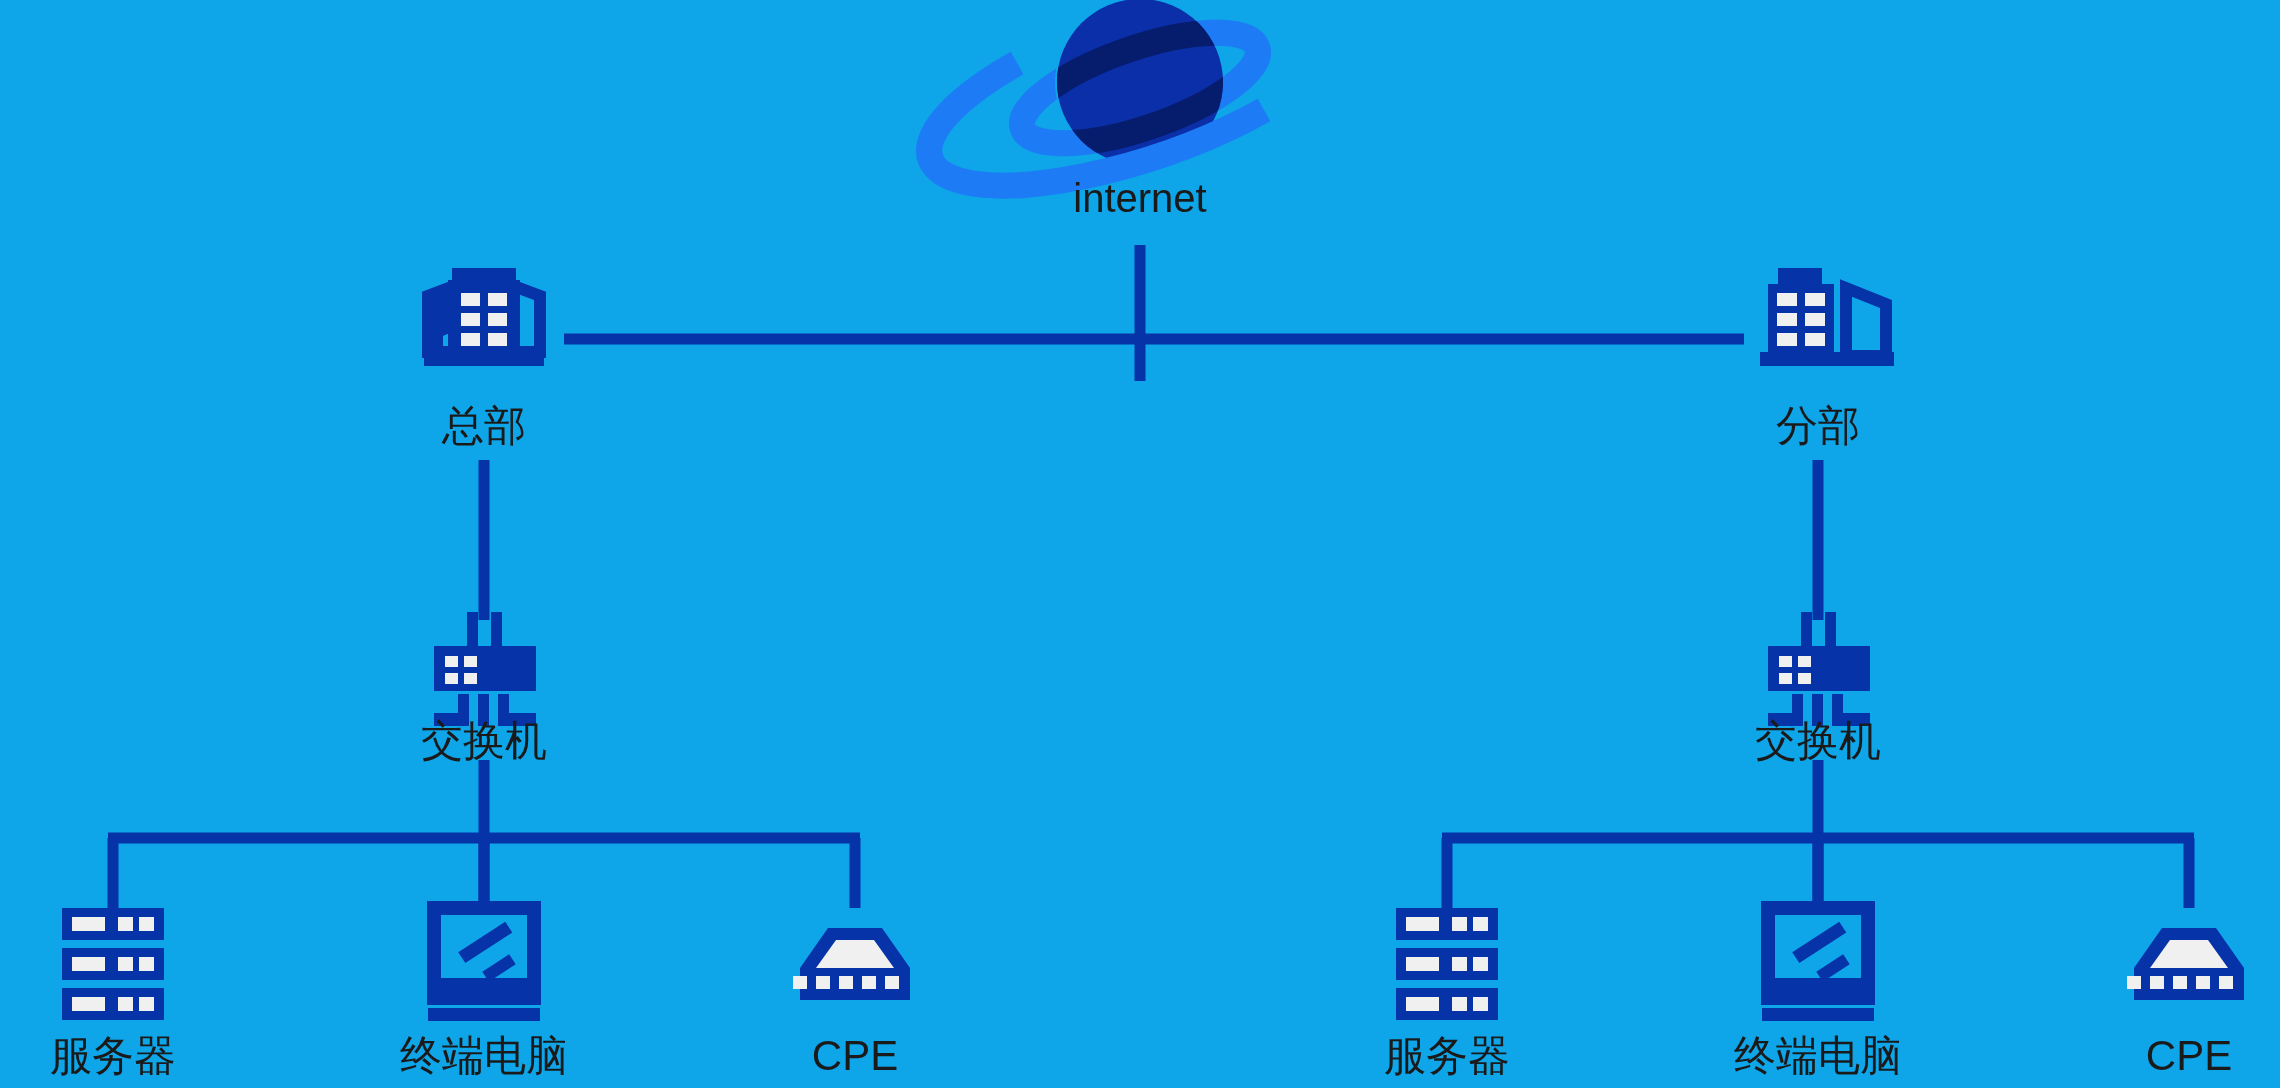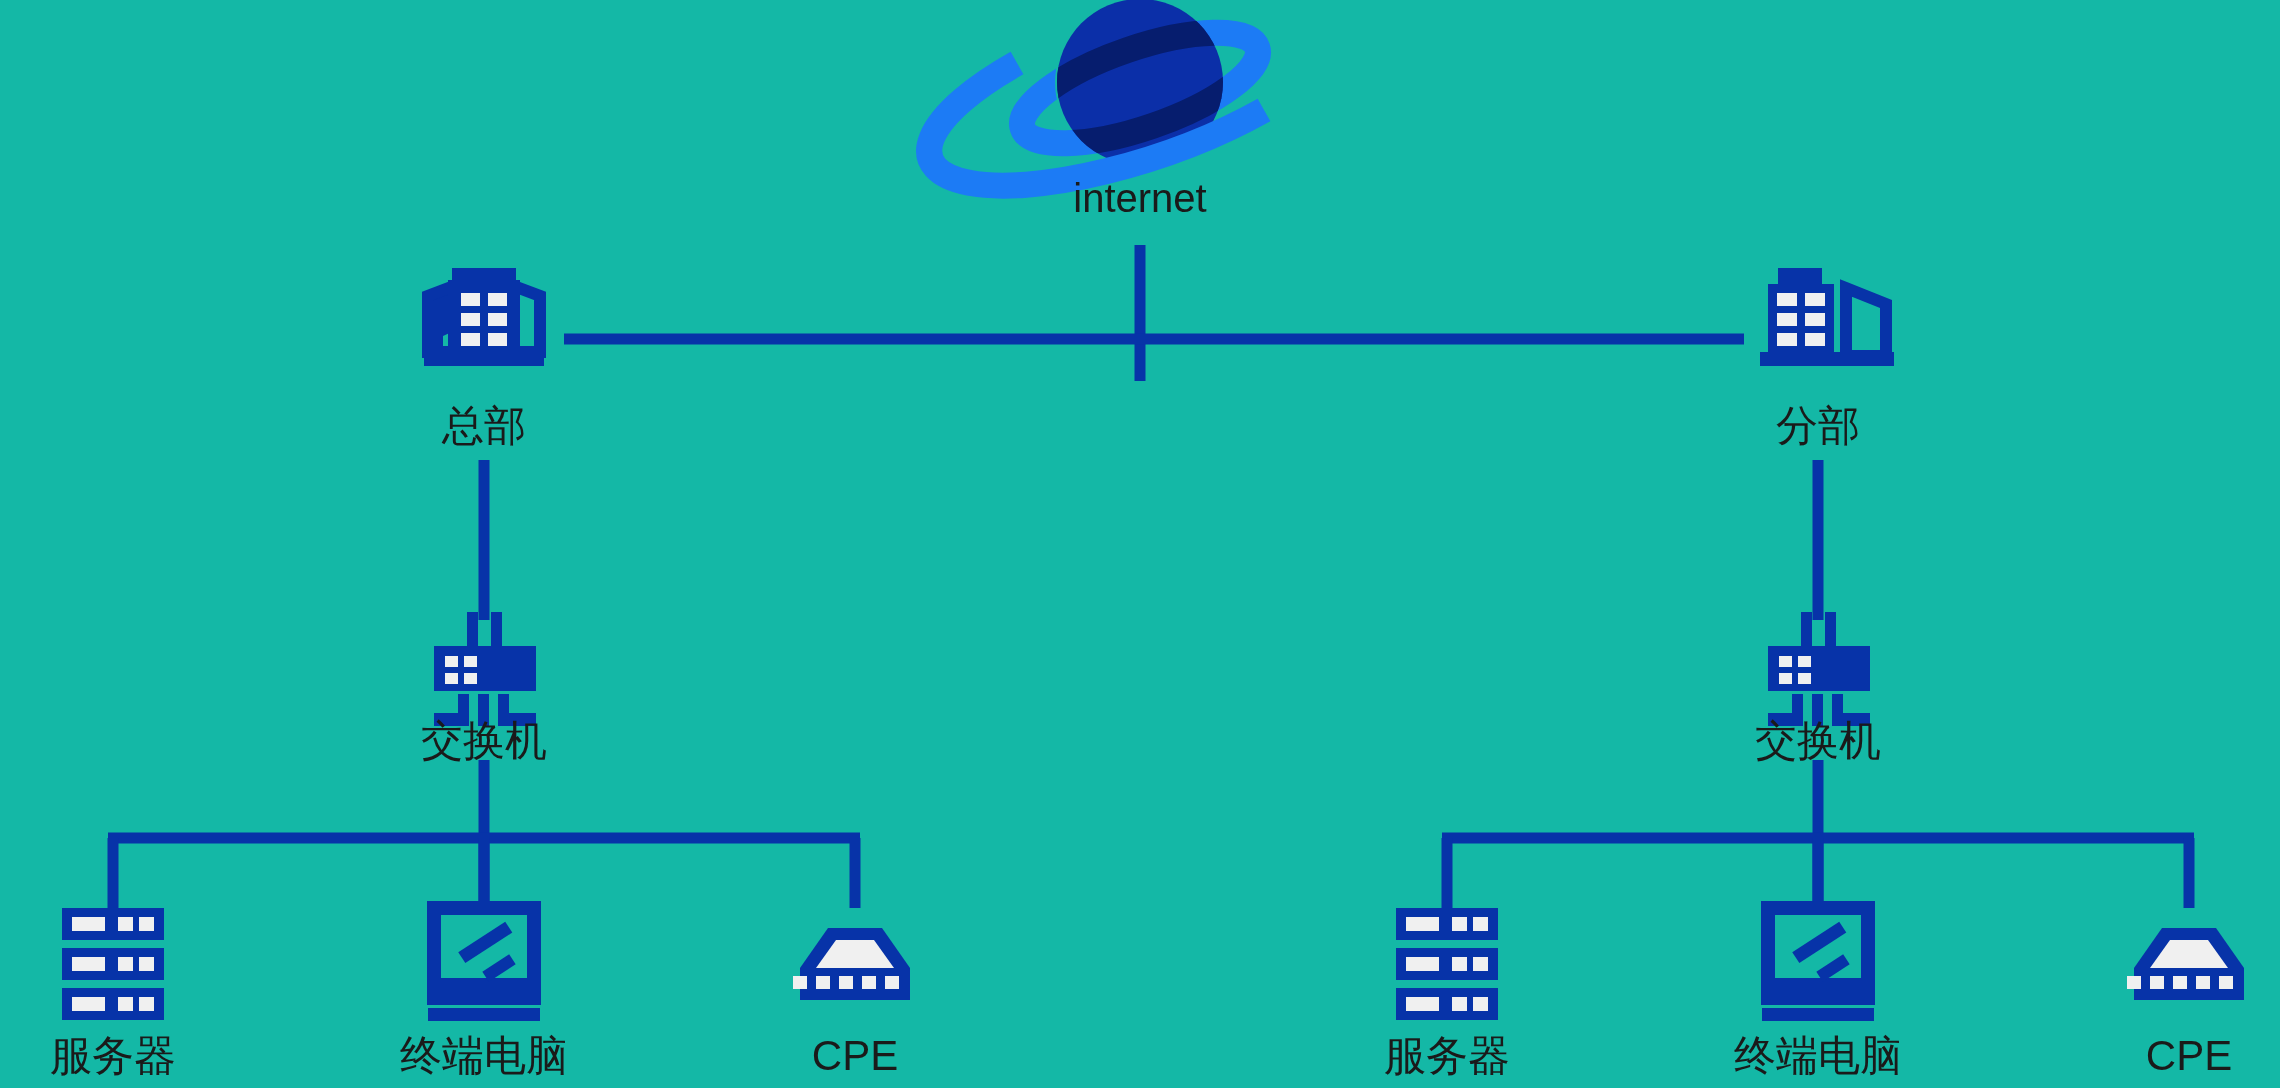--- a/index.html
+++ b/index.html
@@ -15,7 +15,7 @@
     position: relative;
     width: 2280px;
     height: 1088px;
-    background: #14b8a6;
+    background: #0ea5e9;
     overflow: hidden;
   }
   #diagram-svg {

